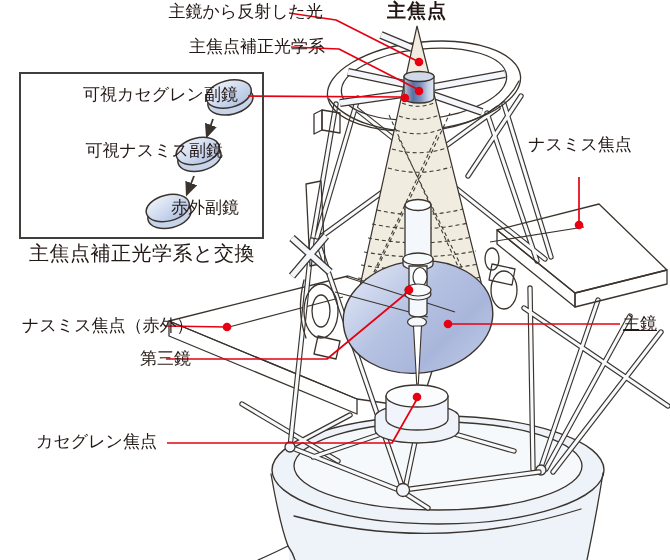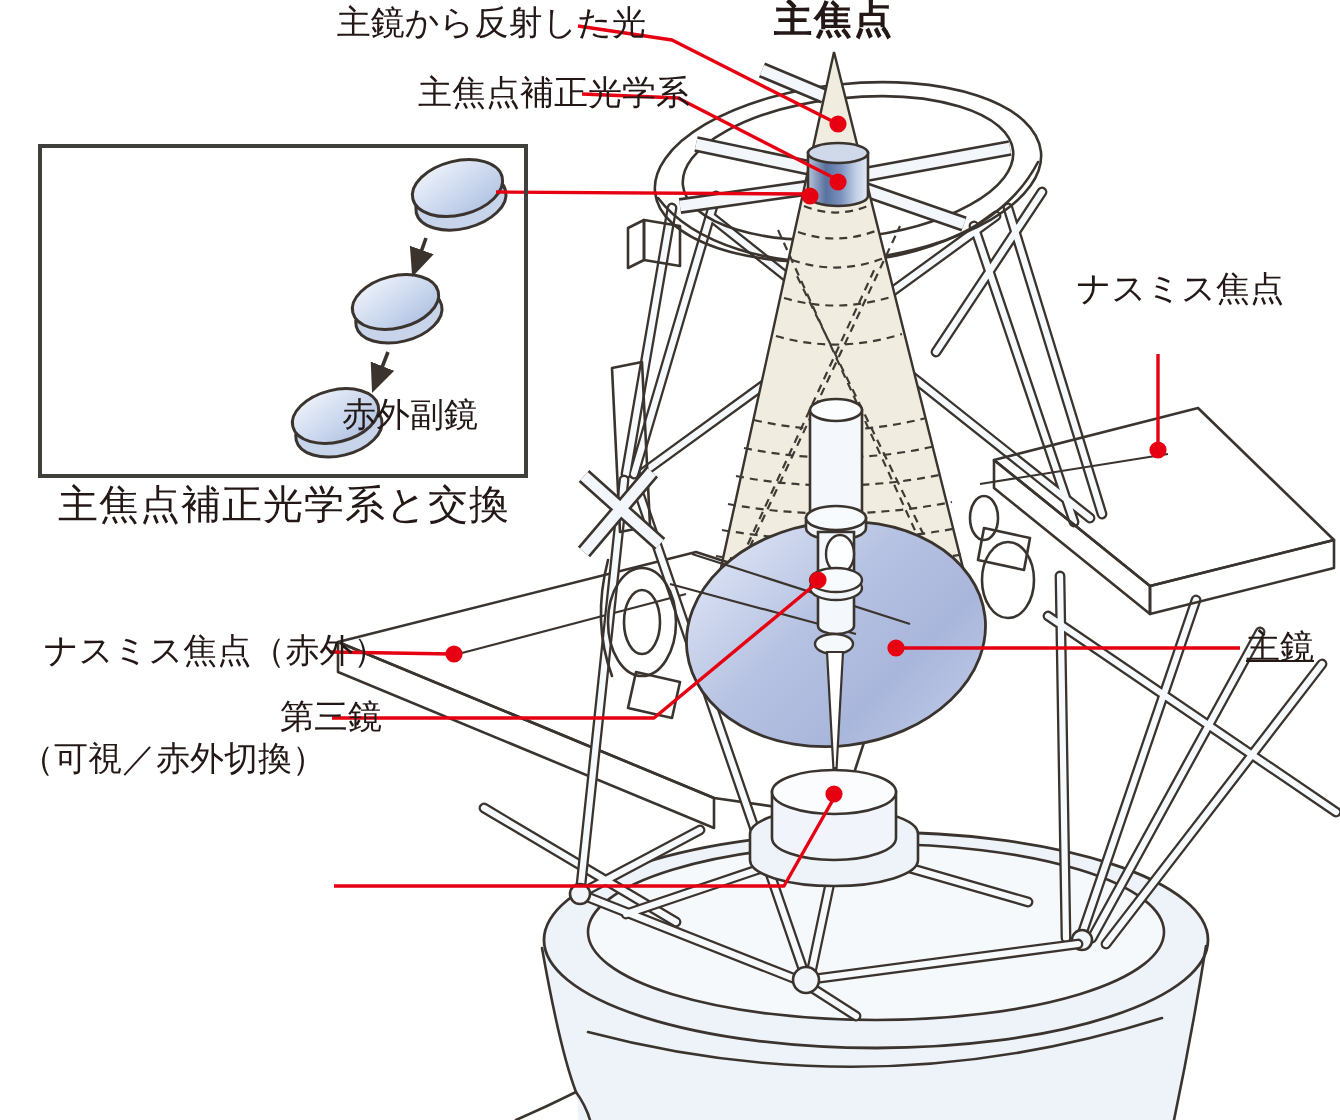--- a/index.html
+++ b/index.html
@@ -223,7 +223,7 @@
 <div id="exchange-box"></div>
 
 <div class="lbl right" style="right:382px;top:3px;">主鏡から反射した光</div>
-<div class="lbl right" style="right:360px;top:38px;">主焦点補正光学系</div>
+<div class="lbl right" style="right:380px;top:38px;">主焦点補正光学系</div>
 <div class="lbl title" style="left:387px;top:1px;">主焦点</div>
 
 <div class="lbl center" style="left:518px;top:136px;width:124px;">

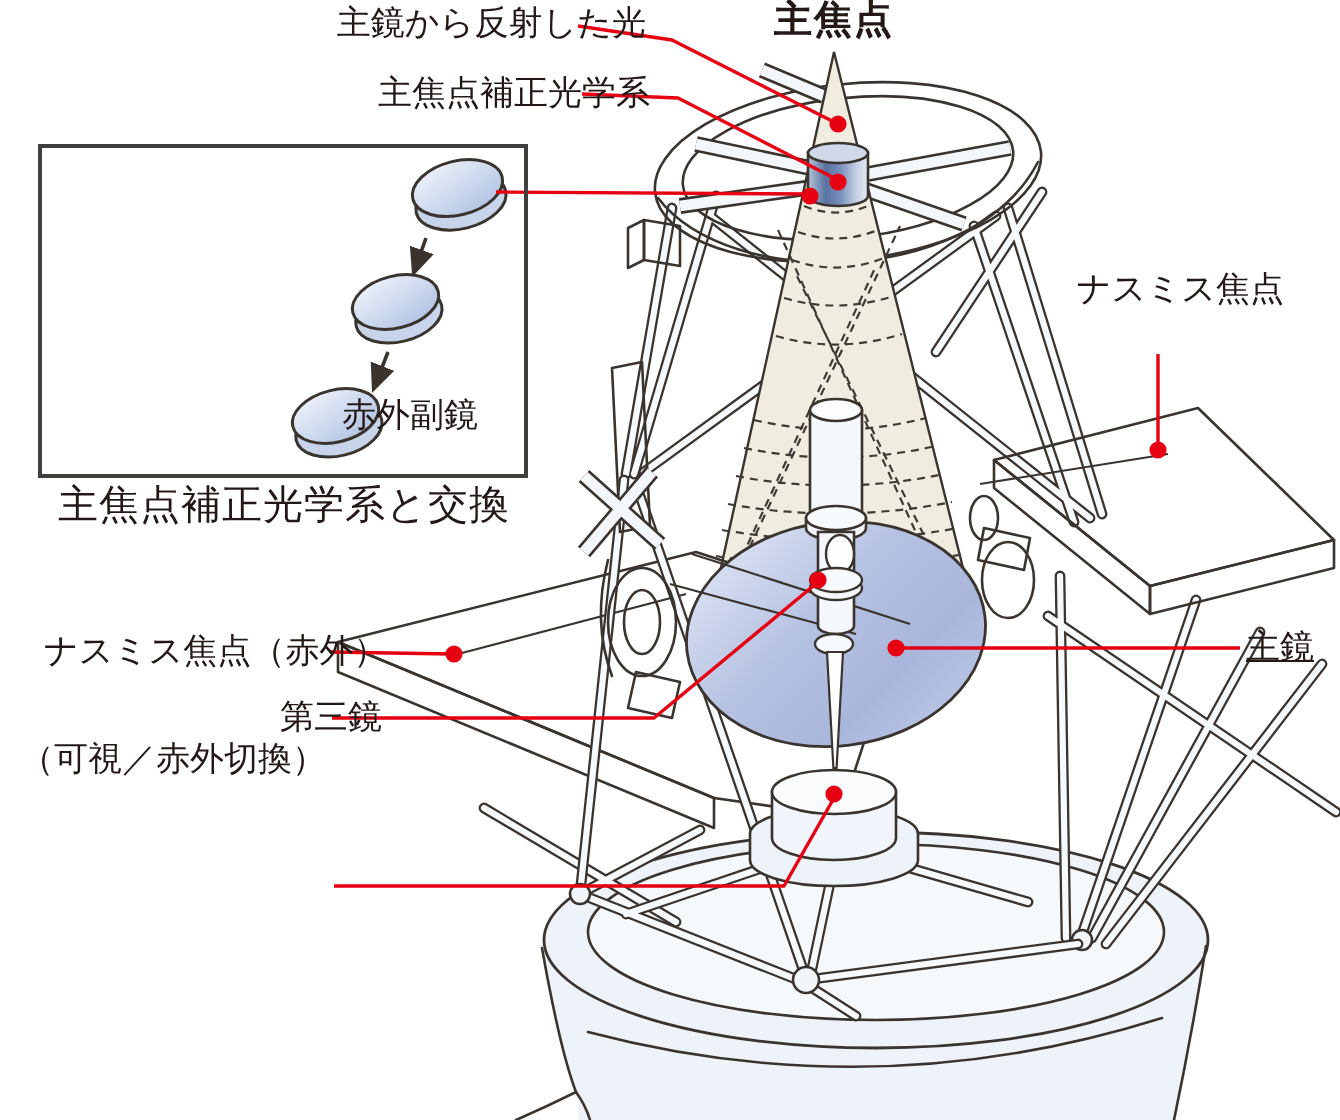--- a/index.html
+++ b/index.html
@@ -235,6 +235,7 @@
 <div class="lbl" style="left:10px;top:371px;">（可視／赤外切換）</div>
 <div class="lbl" style="left:623px;top:315px;text-decoration:underline;">主鏡</div>
 
+<div class="lbl right" style="right:467px;top:86px;">可視カセグレン副鏡</div>
 <div class="lbl right" style="right:466px;top:199px;">赤外副鏡</div>
 
 <div class="lbl caption" style="left:29px;top:242px;">主焦点補正光学系と交換</div>

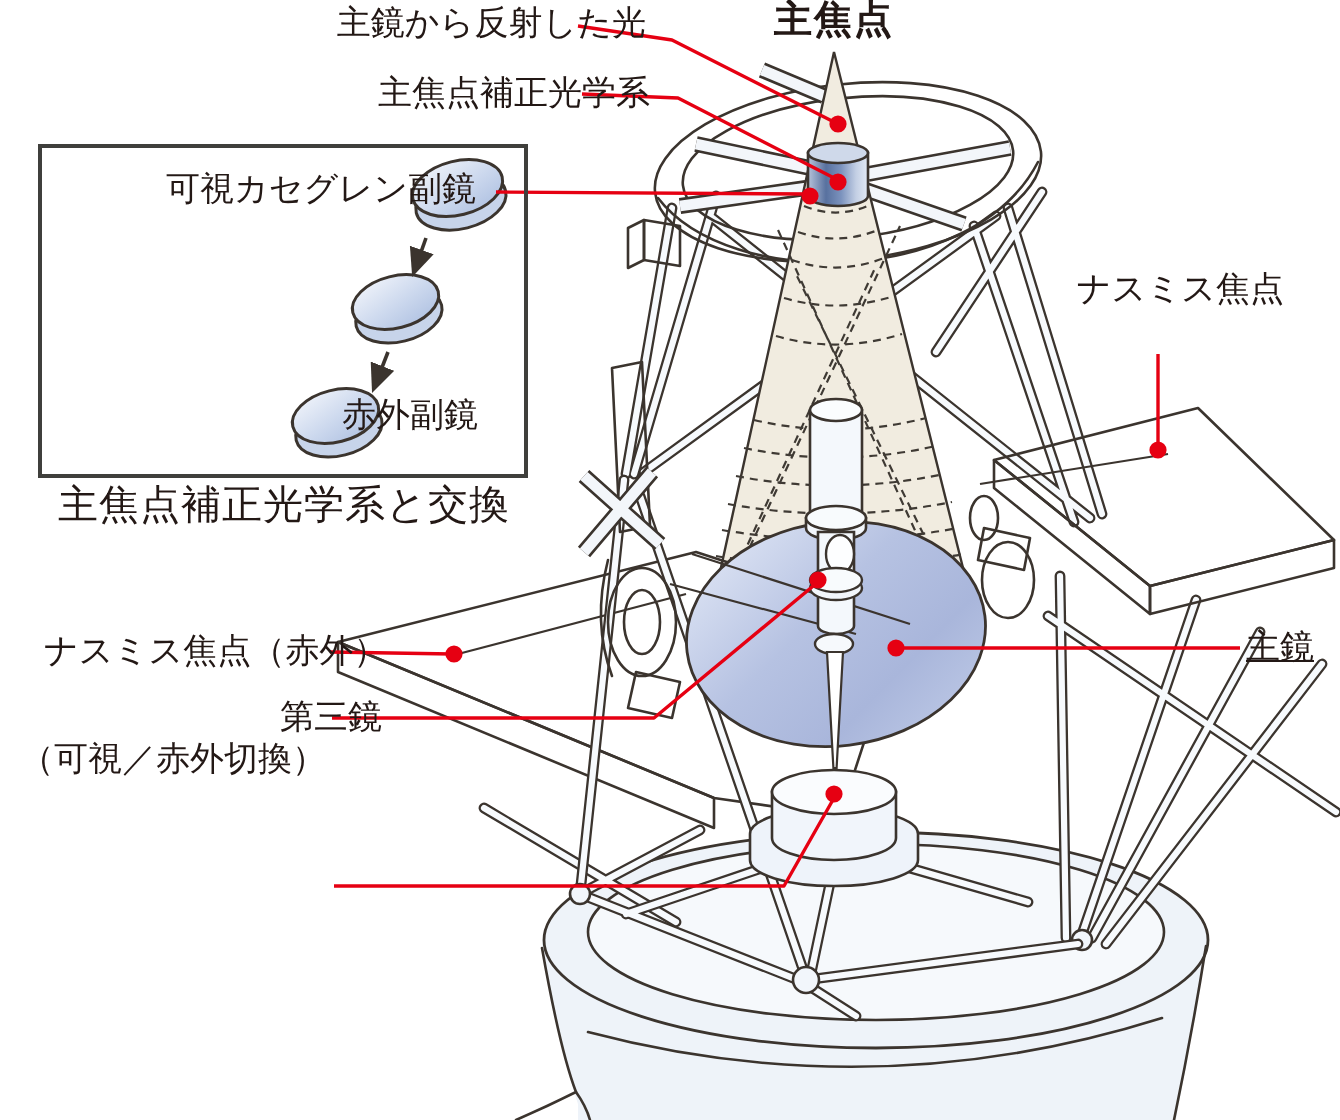--- a/index.html
+++ b/index.html
@@ -236,6 +236,7 @@
 <div class="lbl" style="left:623px;top:315px;text-decoration:underline;">主鏡</div>
 
 <div class="lbl right" style="right:467px;top:86px;">可視カセグレン副鏡</div>
+<div class="lbl right" style="right:482px;top:142px;">可視ナスミス副鏡</div>
 <div class="lbl right" style="right:466px;top:199px;">赤外副鏡</div>
 
 <div class="lbl caption" style="left:29px;top:242px;">主焦点補正光学系と交換</div>

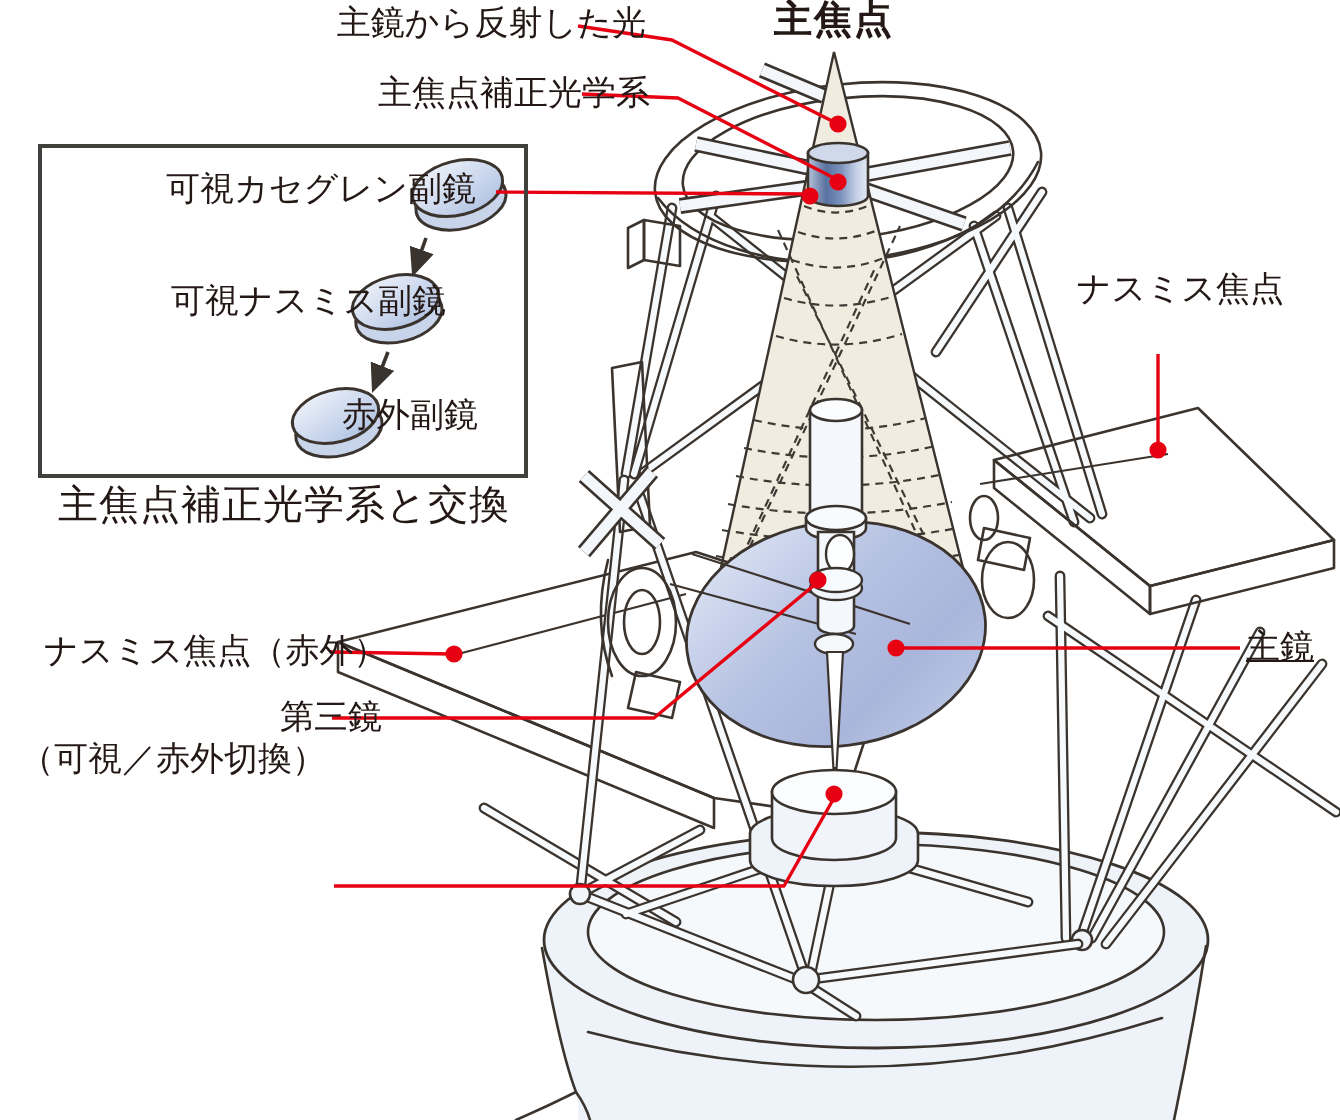--- a/index.html
+++ b/index.html
@@ -11,7 +11,7 @@
   .lbl{position:absolute;white-space:nowrap;font-size:17px;line-height:1.1;color:#231815;text-align:right;}
   .lbl.title{font-size:19px;font-weight:bold;letter-spacing:1px;}
   .lbl.caption{font-size:20px;font-weight:normal;letter-spacing:0.5px;}
-  .lbl.center{}
+  .lbl.center{text-align:center;}
   .lbl.right{text-align:right;}
   #exchange-box{
     position:absolute;left:19px;top:72px;width:245px;height:167px;

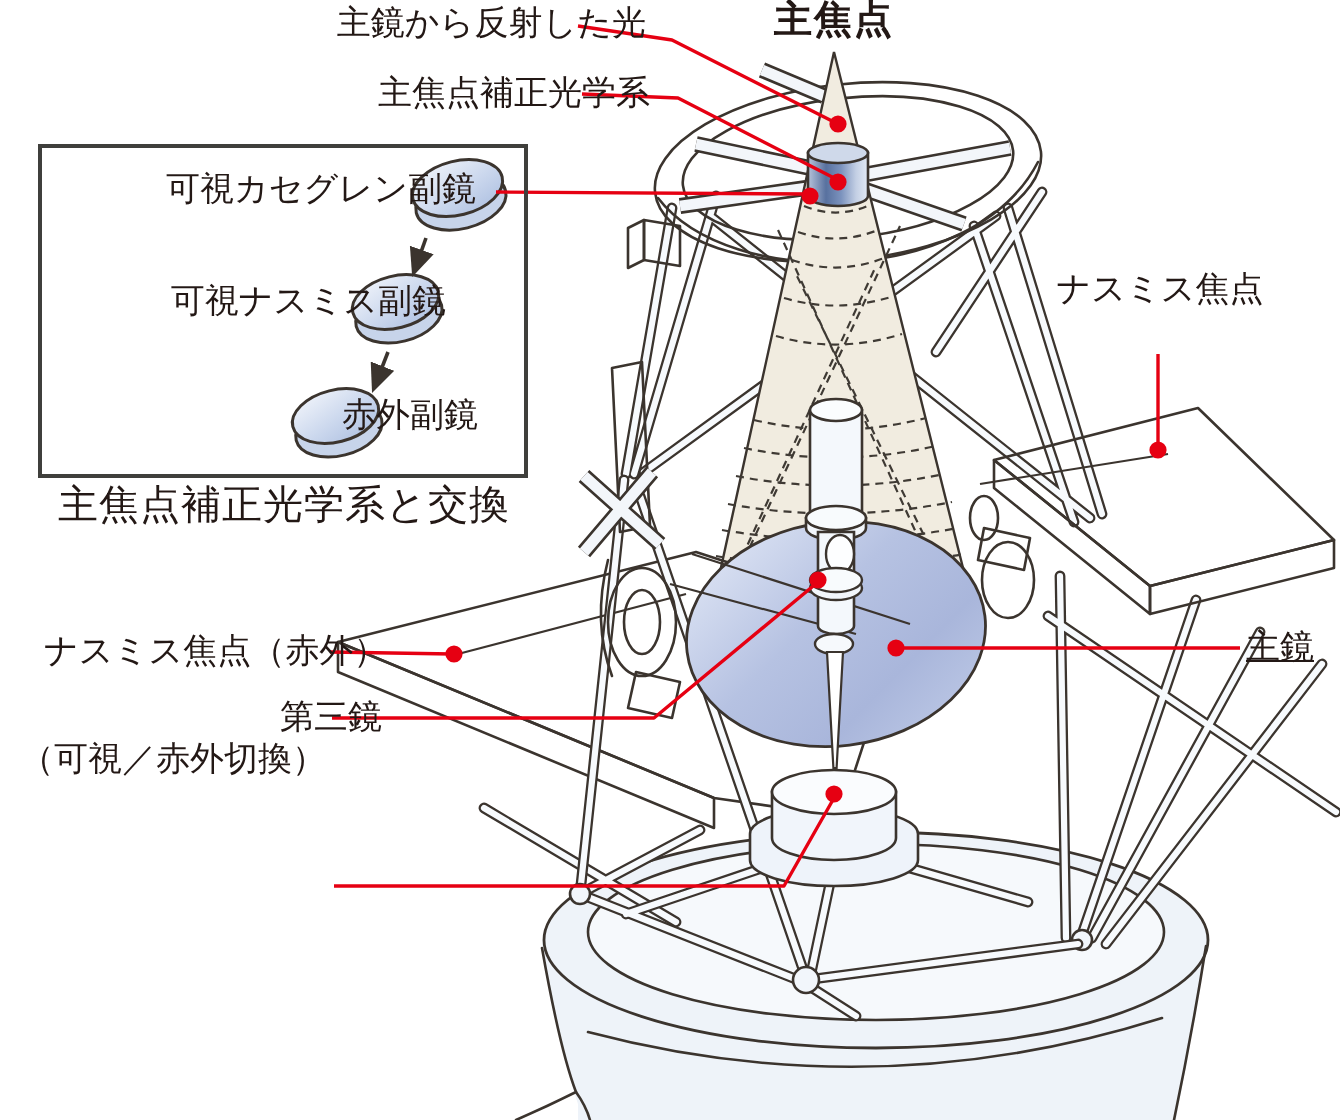--- a/index.html
+++ b/index.html
@@ -232,7 +232,6 @@
 
 <div class="lbl" style="left:22px;top:317px;">ナスミス焦点（赤外）</div>
 <div class="lbl right" style="right:514px;top:350px;">第三鏡</div>
-<div class="lbl" style="left:10px;top:371px;">（可視／赤外切換）</div>
 <div class="lbl" style="left:623px;top:315px;text-decoration:underline;">主鏡</div>
 
 <div class="lbl right" style="right:467px;top:86px;">可視カセグレン副鏡</div>

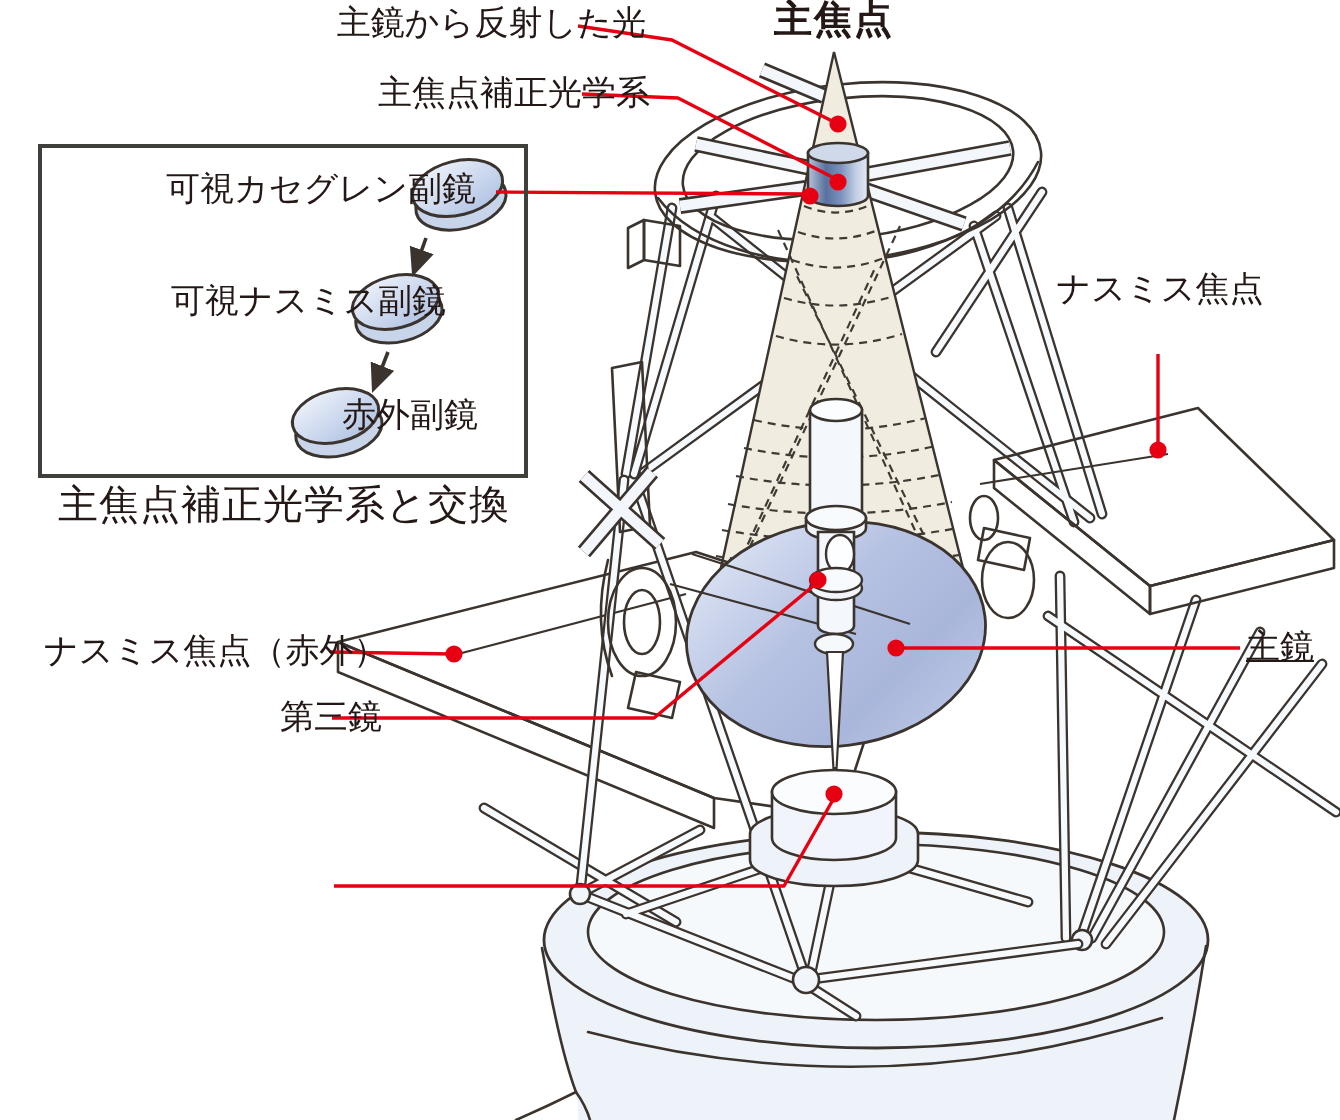--- a/index.html
+++ b/index.html
@@ -232,6 +232,7 @@
 
 <div class="lbl" style="left:22px;top:317px;">ナスミス焦点（赤外）</div>
 <div class="lbl right" style="right:514px;top:350px;">第三鏡</div>
+<div class="lbl" style="left:36px;top:433px;">カセグレン焦点</div>
 <div class="lbl" style="left:623px;top:315px;text-decoration:underline;">主鏡</div>
 
 <div class="lbl right" style="right:467px;top:86px;">可視カセグレン副鏡</div>

